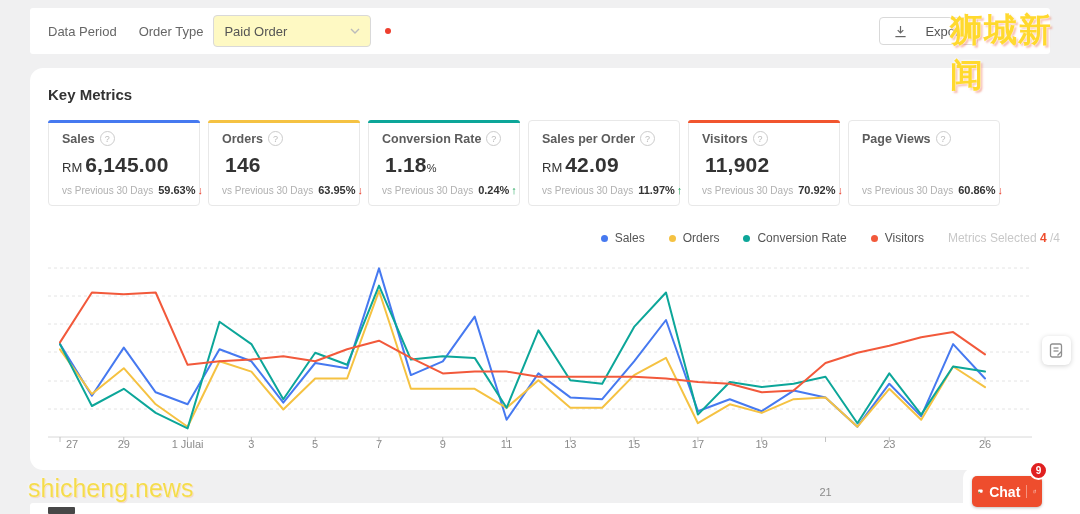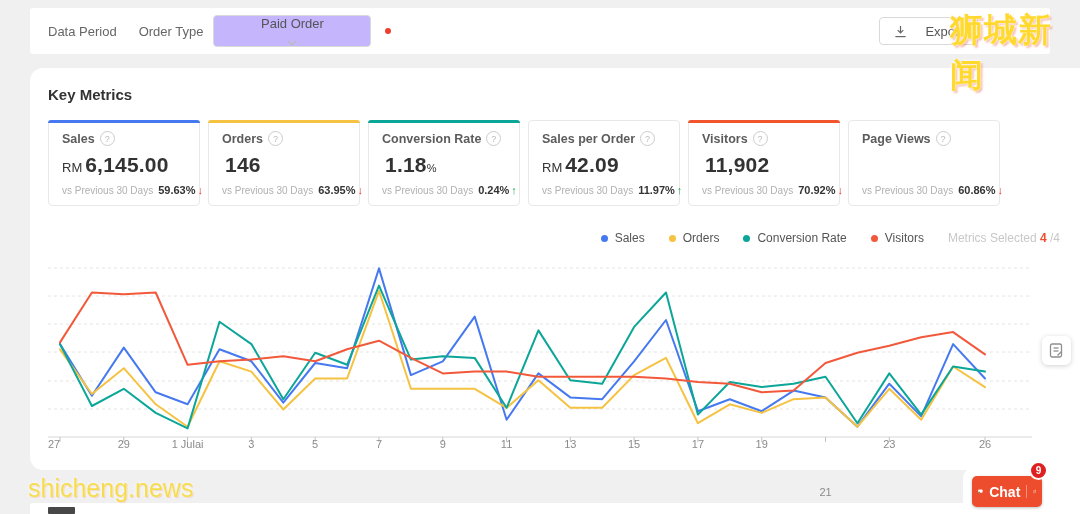--- a/index.html
+++ b/index.html
@@ -17,7 +17,7 @@
   #ordertype-label{margin-left:22px;}
   #orderselect{margin-left:10px;width:136px;height:30px;border:1px solid #d9d9d9;border-radius:4px;
                display:flex;align-items:center;justify-content:space-between;padding:0 10px;
-               font-size:13px;color:#555;background:#c4b5fd;cursor:pointer;flex-direction:column;}
+               font-size:13px;color:#555;background:#fef9c3;cursor:pointer;}
   #reddot{width:6px;height:6px;border-radius:50%;background:#ee3f2e;margin-left:14px;}
   #topbar-spacer{flex:1;}
   #exportbtn{height:28px;border:1px solid #d9d9d9;border-radius:4px;background:#fff;display:flex;

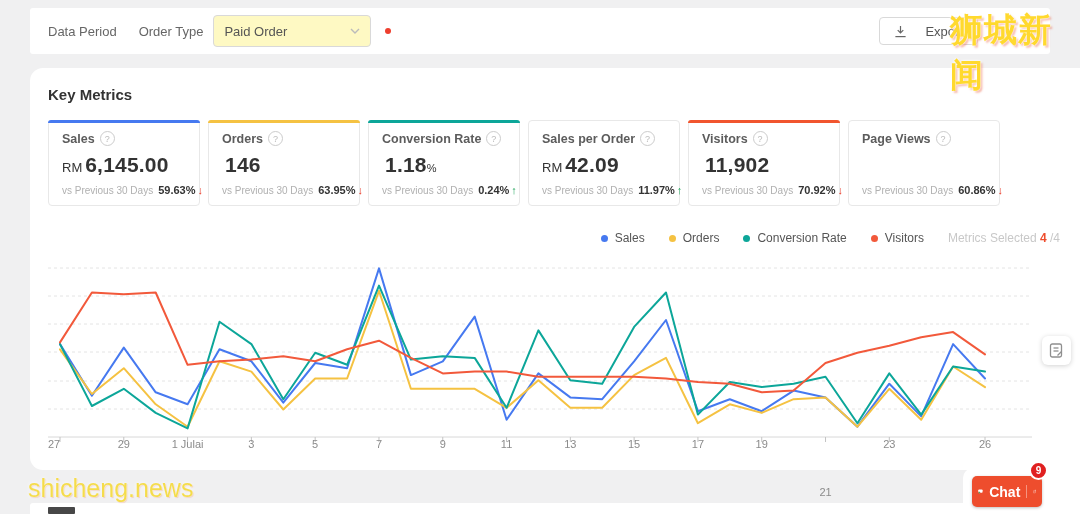--- a/index.html
+++ b/index.html
@@ -232,7 +232,7 @@
       </svg>
   </div>
   <div id="axis-labels">
-      <span style="left: 6px;">27</span>
+      <span style="left: 24px;">27</span>
       <span style="left: 75.7931px;">29</span>
       <span style="left: 139.586px;">1 Julai</span>
       <span style="left: 203.379px;">3</span>

